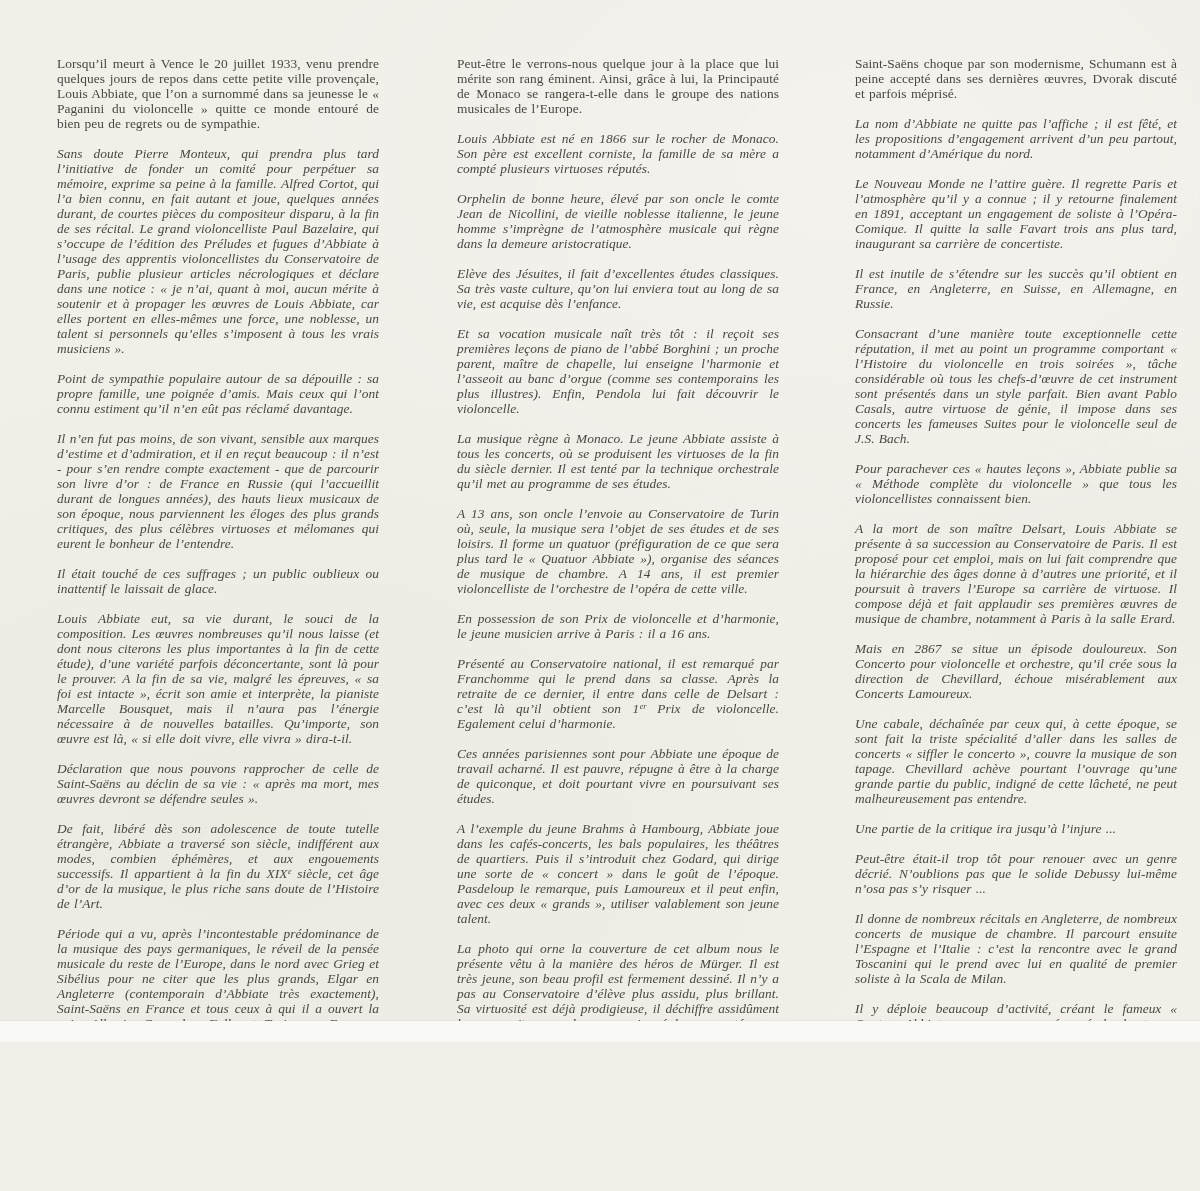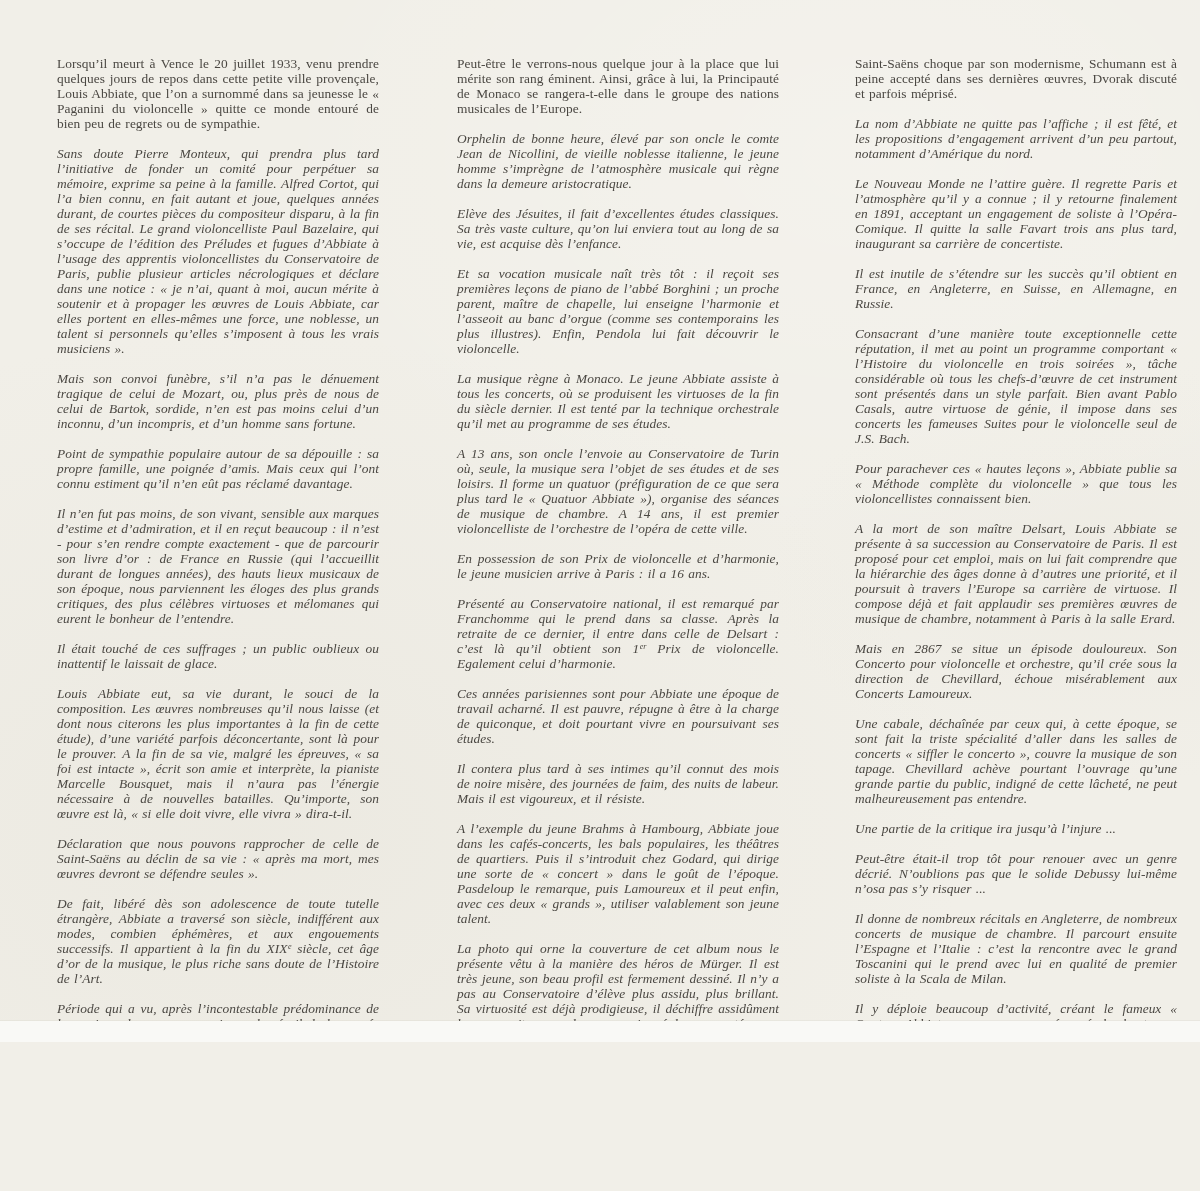--- a/index.html
+++ b/index.html
@@ -77,6 +77,7 @@
 
   <div class="column col-2" style="color: rgb(74, 71, 66);">
     <p>Peut-être le verrons-nous quelque jour à la place que lui mérite son rang éminent. Ainsi, grâce à lui, la Principauté de Monaco se rangera-t-elle dans le groupe des nations musicales de l’Europe.</p>
+    <p>Louis Abbiate est né en 1866 sur le rocher de Monaco. Son père est excellent corniste, la famille de sa mère a compté plusieurs virtuoses réputés.</p>
     <p>Orphelin de bonne heure, élevé par son oncle le comte Jean de Nicollini, de vieille noblesse italienne, le jeune homme s’imprègne de l’atmosphère musicale qui règne dans la demeure aristocratique.</p>
     <p>Elève des Jésuites, il fait d’excellentes études classiques. Sa très vaste culture, qu’on lui enviera tout au long de sa vie, est acquise dès l’enfance.</p>
     <p>Et sa vocation musicale naît très tôt : il reçoit ses premières leçons de piano de l’abbé Borghini ; un proche parent, maître de chapelle, lui enseigne l’harmonie et l’asseoit au banc d’orgue (comme ses contemporains les plus illustres). Enfin, Pendola lui fait découvrir le violoncelle.</p>

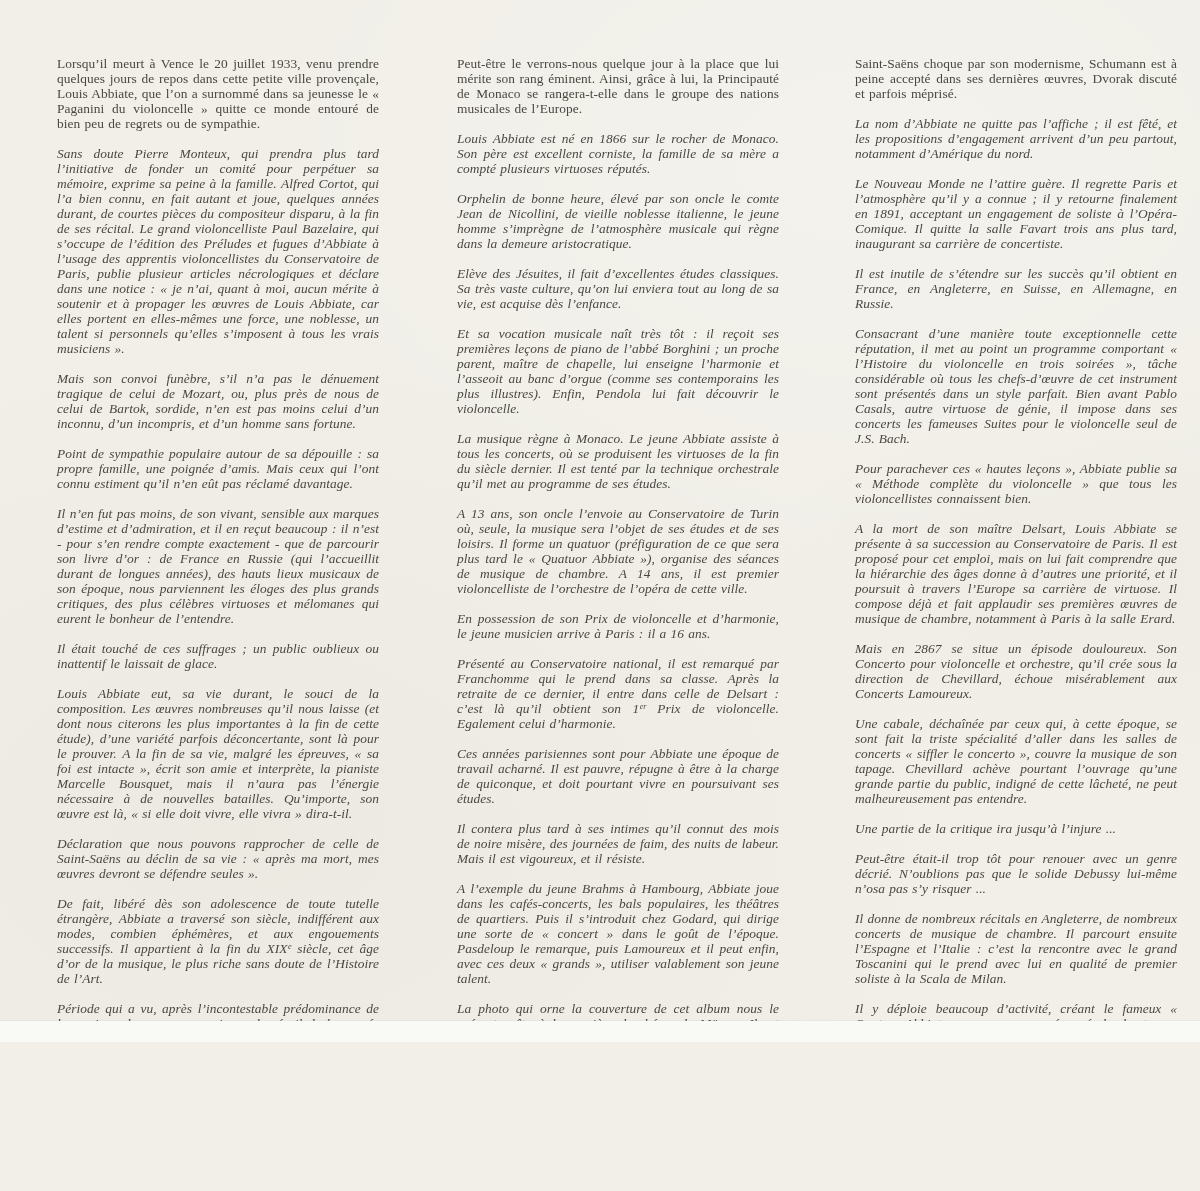--- a/index.html
+++ b/index.html
@@ -64,7 +64,6 @@
   <div class="column col-1" style="color: rgb(74, 71, 66);">
     <p>Lorsqu’il meurt à Vence le 20 juillet 1933, venu prendre quelques jours de repos dans cette petite ville provençale, Louis Abbiate, que l’on a surnommé dans sa jeunesse le « Paganini du violoncelle » quitte ce monde entouré de bien peu de regrets ou de sympathie.</p>
     <p>Sans doute Pierre Monteux, qui prendra plus tard l’initiative de fonder un comité pour perpétuer sa mémoire, exprime sa peine à la famille. Alfred Cortot, qui l’a bien connu, en fait autant et joue, quelques années durant, de courtes pièces du compositeur disparu, à la fin de ses récital. Le grand violoncelliste Paul Bazelaire, qui s’occupe de l’édition des Préludes et fugues d’Abbiate à l’usage des apprentis violoncellistes du Conservatoire de Paris, publie plusieur articles nécrologiques et déclare dans une notice : « je n’ai, quant à moi, aucun mérite à soutenir et à propager les œuvres de Louis Abbiate, car elles portent en elles-mêmes une force, une noblesse, un talent si personnels qu’elles s’imposent à tous les vrais musiciens ».</p>
-    <p>Mais son convoi funèbre, s’il n’a pas le dénuement tragique de celui de Mozart, ou, plus près de nous de celui de Bartok, sordide, n’en est pas moins celui d’un inconnu, d’un incompris, et d’un homme sans fortune.</p>
     <p>Point de sympathie populaire autour de sa dépouille : sa propre famille, une poignée d’amis. Mais ceux qui l’ont connu estiment qu’il n’en eût pas réclamé davantage.</p>
     <p>Il n’en fut pas moins, de son vivant, sensible aux marques d’estime et d’admiration, et il en reçut beaucoup : il n’est - pour s’en rendre compte exactement - que de parcourir son livre d’or : de France en Russie (qui l’accueillit durant de longues années), des hauts lieux musicaux de son époque, nous parviennent les éloges des plus grands critiques, des plus célèbres virtuoses et mélomanes qui eurent le bonheur de l’entendre.</p>
     <p>Il était touché de ces suffrages ; un public oublieux ou inattentif le laissait de glace.</p>

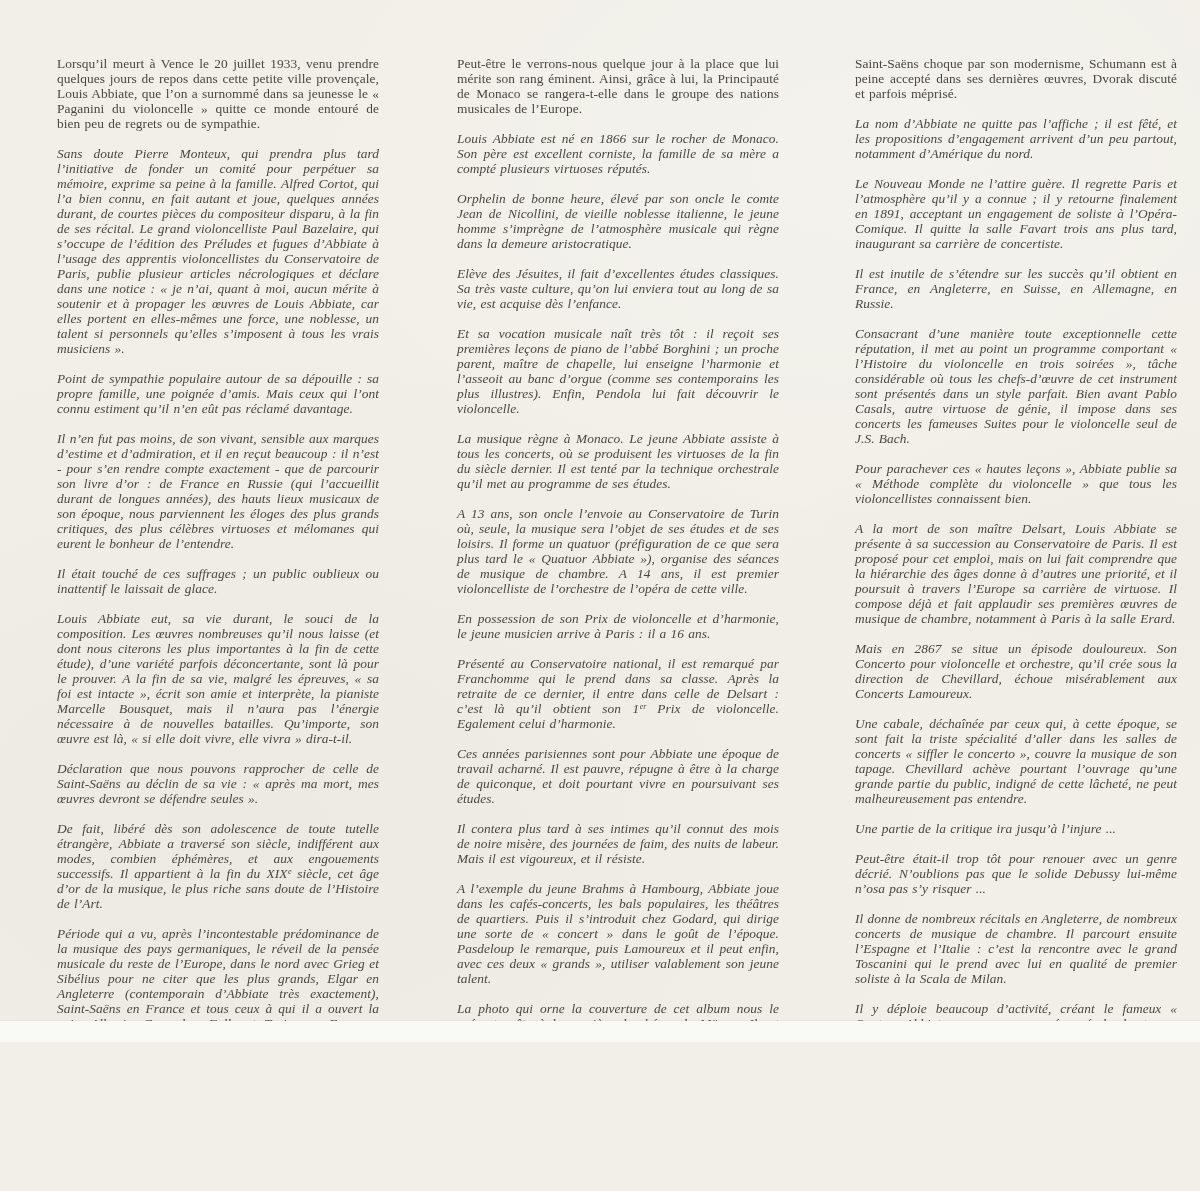--- a/index.html
+++ b/index.html
@@ -85,7 +85,6 @@
     <p>En possession de son Prix de violoncelle et d’harmonie, le jeune musicien arrive à Paris : il a 16 ans.</p>
     <p>Présenté au Conservatoire national, il est remarqué par Franchomme qui le prend dans sa classe. Après la retraite de ce dernier, il entre dans celle de Delsart : c’est là qu’il obtient son 1ᵉʳ Prix de violoncelle. Egalement celui d’harmonie.</p>
     <p>Ces années parisiennes sont pour Abbiate une époque de travail acharné. Il est pauvre, répugne à être à la charge de quiconque, et doit pourtant vivre en poursuivant ses études.</p>
-    <p>Il contera plus tard à ses intimes qu’il connut des mois de noire misère, des journées de faim, des nuits de labeur. Mais il est vigoureux, et il résiste.</p>
     <p>A l’exemple du jeune Brahms à Hambourg, Abbiate joue dans les cafés-concerts, les bals populaires, les théâtres de quartiers. Puis il s’introduit chez Godard, qui dirige une sorte de « concert » dans le goût de l’époque. Pasdeloup le remarque, puis Lamoureux et il peut enfin, avec ces deux « grands », utiliser valablement son jeune talent.</p>
     <p>La photo qui orne la couverture de cet album nous le présente vêtu à la manière des héros de Mürger. Il est très jeune, son beau profil est fermement dessiné. Il n’y a pas au Conservatoire d’élève plus assidu, plus brillant. Sa virtuosité est déjà prodigieuse, il déchiffre assidûment les compositeurs modernes, passionné de nouveauté.</p>
     <p>Revenu à 21 ans dans sa ville natale, il est engagé comme soliste à l’Opéra. Il joue, avec une foi inébranlable, des œuvres généralement incomprises : en 1887 en effet,</p>

